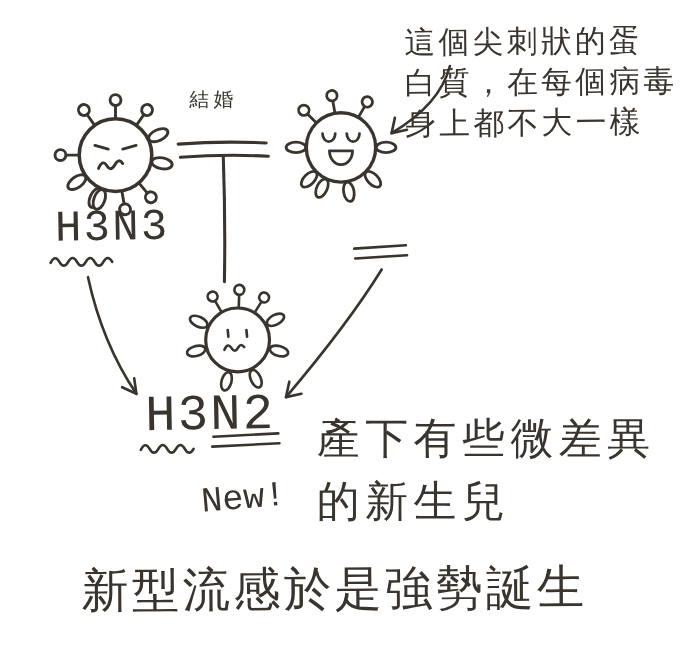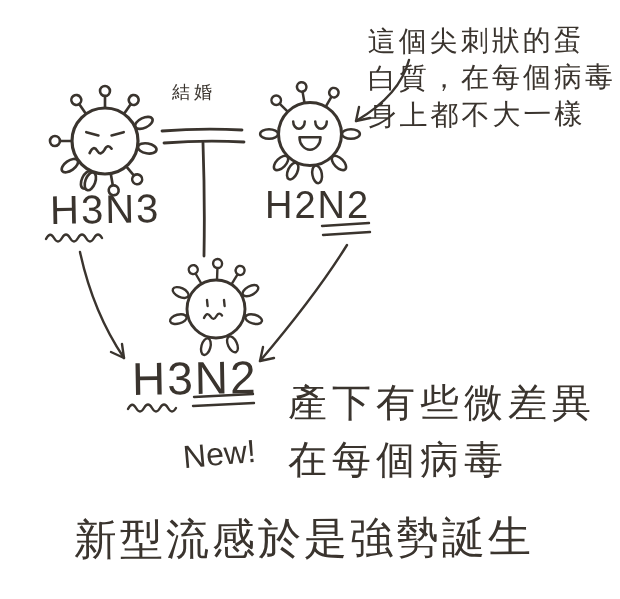--- a/index.html
+++ b/index.html
@@ -7,7 +7,7 @@
   .canvas {
     position:relative; width:620px; height:599px; overflow:hidden;
     background:var(--paper);
-    font-family:Liberation Sans, sans-serif;
+    font-family:Liberation Mono, monospace;
     color:var(--ink);
   }
   svg.art { position:absolute; left:0; top:0; }

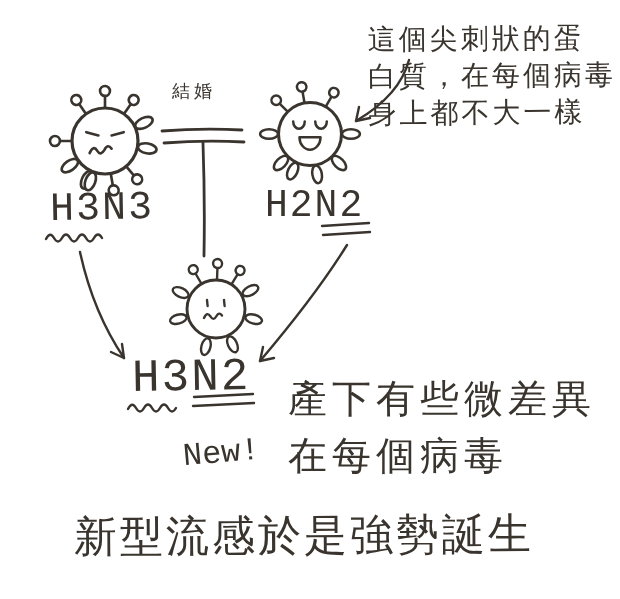--- a/index.html
+++ b/index.html
@@ -136,7 +136,6 @@
   <div class="txt marriage-lbl">結婚</div>
 
   <div class="txt lbl-h3n3">H3N3</div>
-  <div class="txt lbl-h2n2">H2N2</div>
   <div class="txt lbl-h3n2">H3N2</div>
   <div class="txt new-badge">New!</div>
 

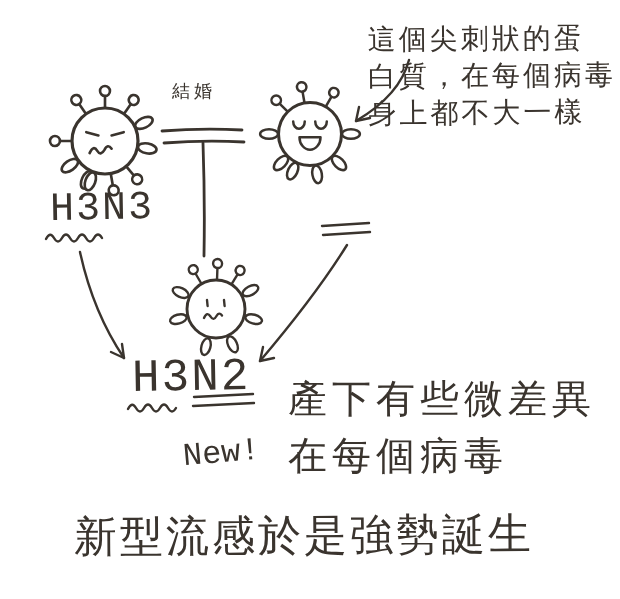--- a/index.html
+++ b/index.html
@@ -141,7 +141,7 @@
 
   <div class="txt caption-birth">
     <div>產下有些微差異</div>
-    <div>在每個病毒</div>
+    <div>的新生兒</div>
   </div>
 
   <div class="txt caption-bottom">新型流感於是強勢誕生</div>

